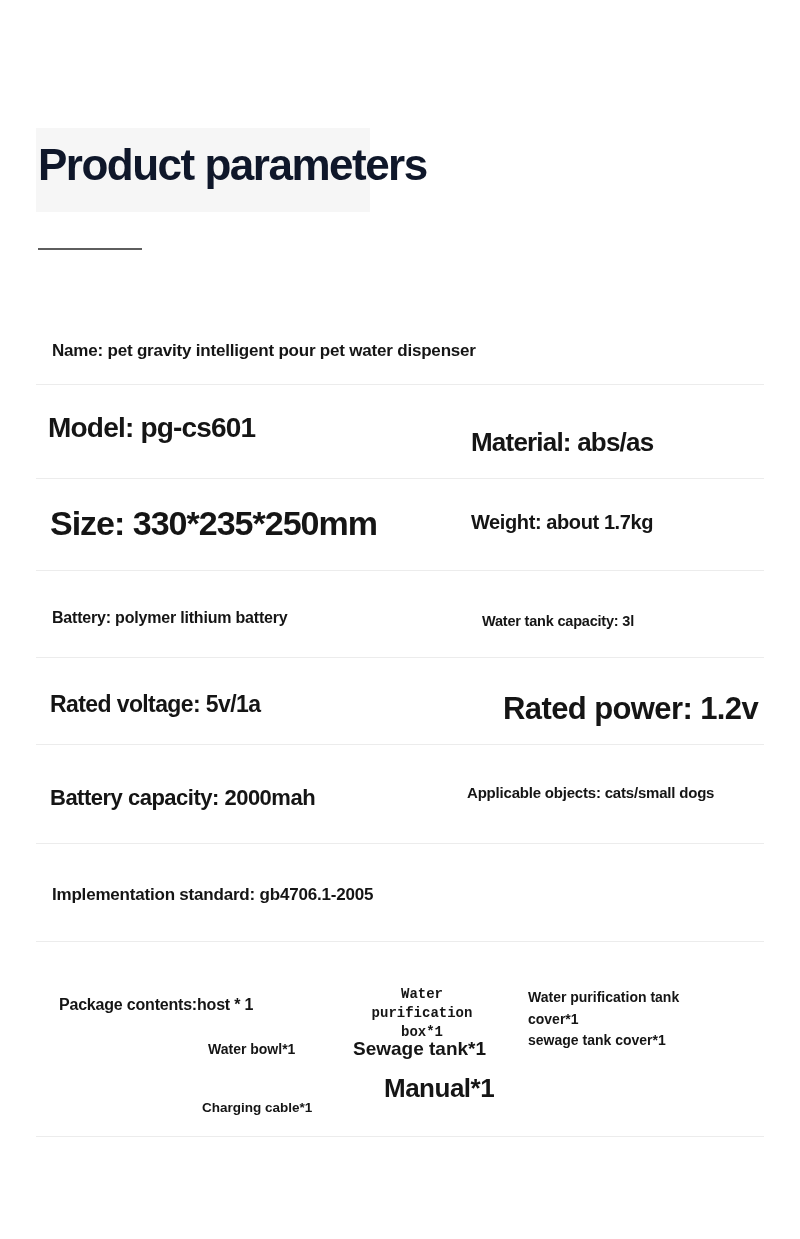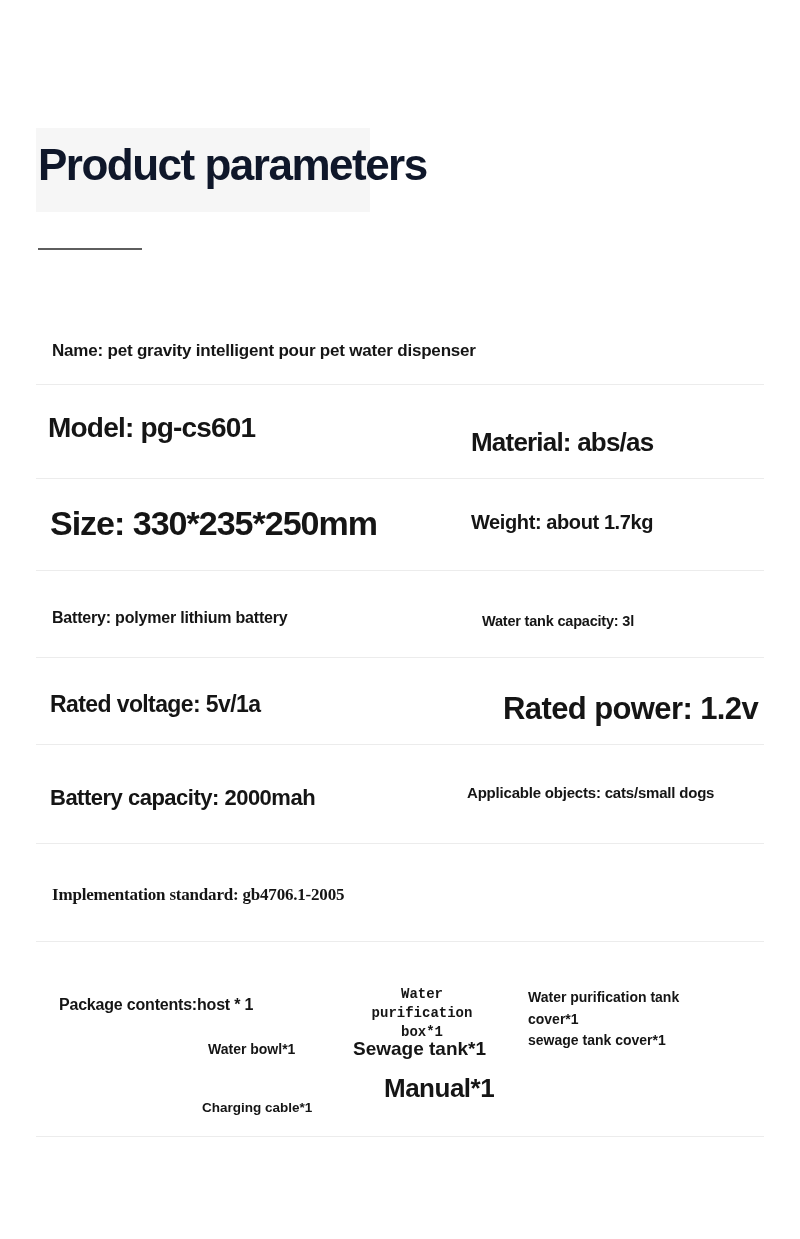--- a/index.html
+++ b/index.html
@@ -42,7 +42,7 @@
   .t-power{left:471px;top:691px;font-size:31px;letter-spacing:-0.6px;margin-left:32px;}
   .t-batcap{left:50px;top:785px;font-size:22px;letter-spacing:-0.5px;}
   .t-objects{left:467px;top:784px;font-size:15px;letter-spacing:-0.2px;}
-  .t-standard{left:52px;top:885px;font-size:17px;letter-spacing:-0.2px;font-family:Liberation Serif, serif;}
+  .t-standard{left:52px;top:885px;font-size:17px;letter-spacing:-0.2px;}
   .t-host{left:59px;top:996px;font-size:16px;letter-spacing:-0.2px;}
   .t-purifbox{
     left:352px;top:985px;width:140px;

